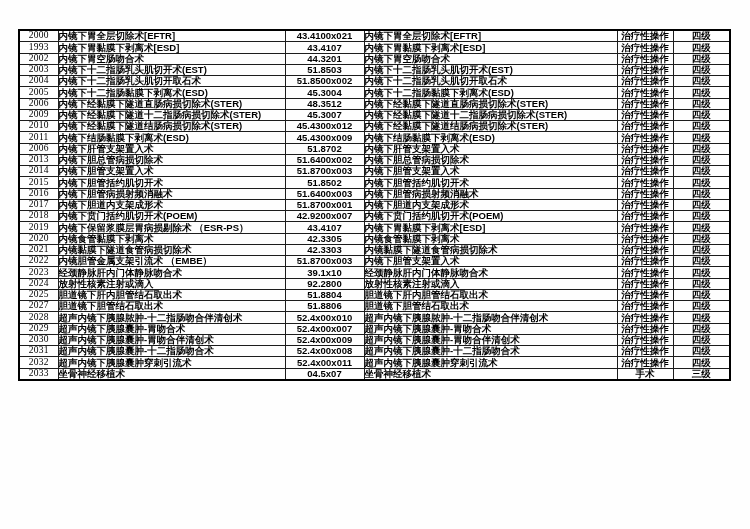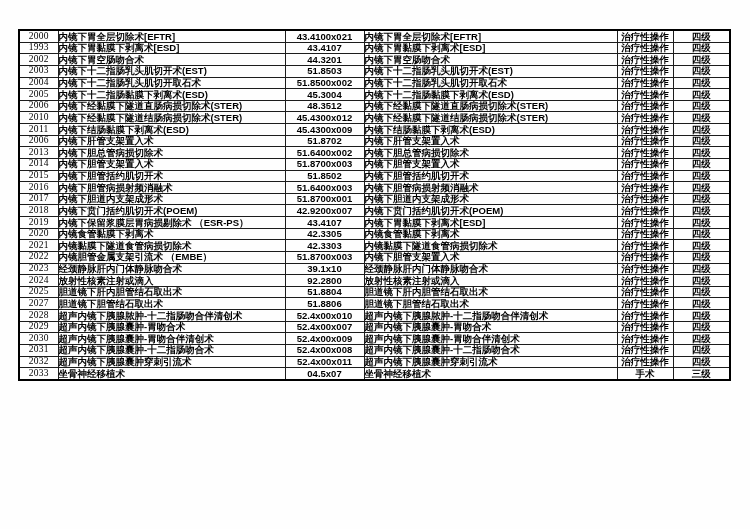--- a/index.html
+++ b/index.html
@@ -131,6 +131,14 @@
           <td class="c-level">四级</td>
         </tr>
         <tr>
+          <td class="c-id">2009</td>
+          <td class="c-name">内镜下经黏膜下隧道十二指肠病损切除术(STER)</td>
+          <td class="c-code">45.3007</td>
+          <td class="c-name2">内镜下经黏膜下隧道十二指肠病损切除术(STER)</td>
+          <td class="c-category">治疗性操作</td>
+          <td class="c-level">四级</td>
+        </tr>
+        <tr>
           <td class="c-id">2010</td>
           <td class="c-name">内镜下经黏膜下隧道结肠病损切除术(STER)</td>
           <td class="c-code">45.4300x012</td>

